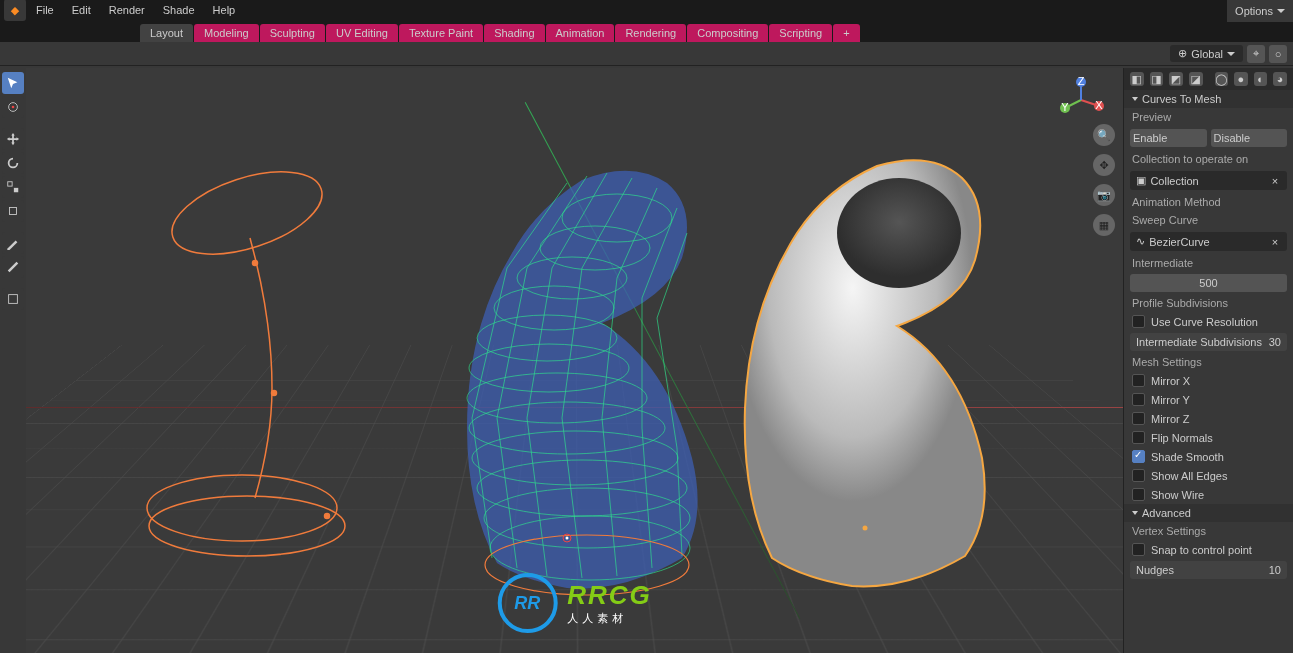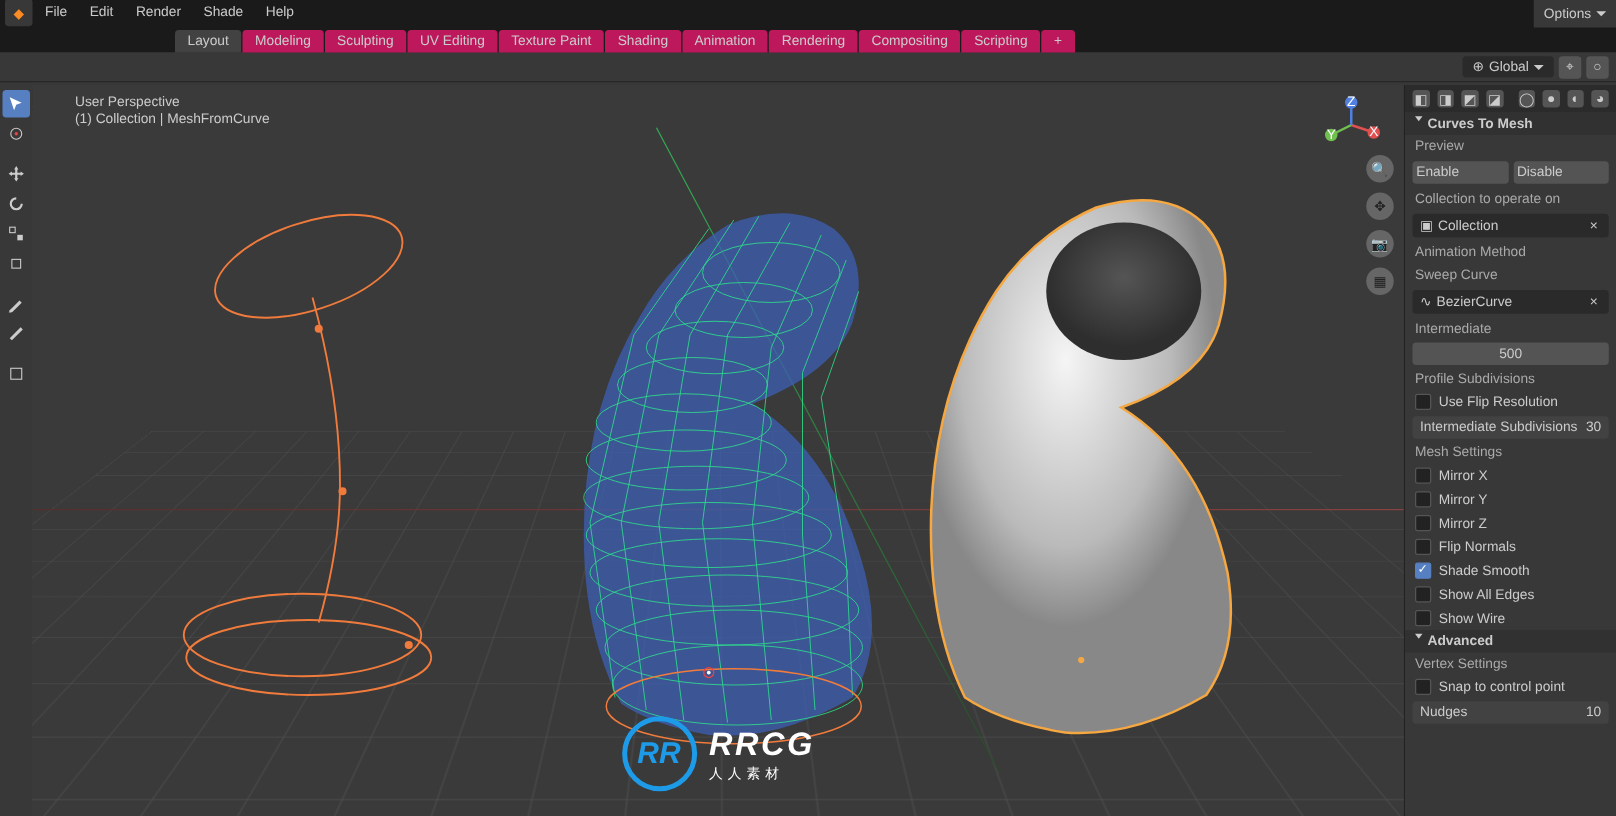--- a/index.html
+++ b/index.html
@@ -231,10 +231,6 @@
       </g>
     </svg>
 
-    <div class="vp-info">
-      <div>User Perspective</div>
-      <div>(1) Collection | MeshFromCurve</div>
-    </div>
 
     <svg class="gizmo" viewBox="0 0 48 48">
       <line x1="24" y1="24" x2="42" y2="30" stroke="#e05050" stroke-width="2"></line>

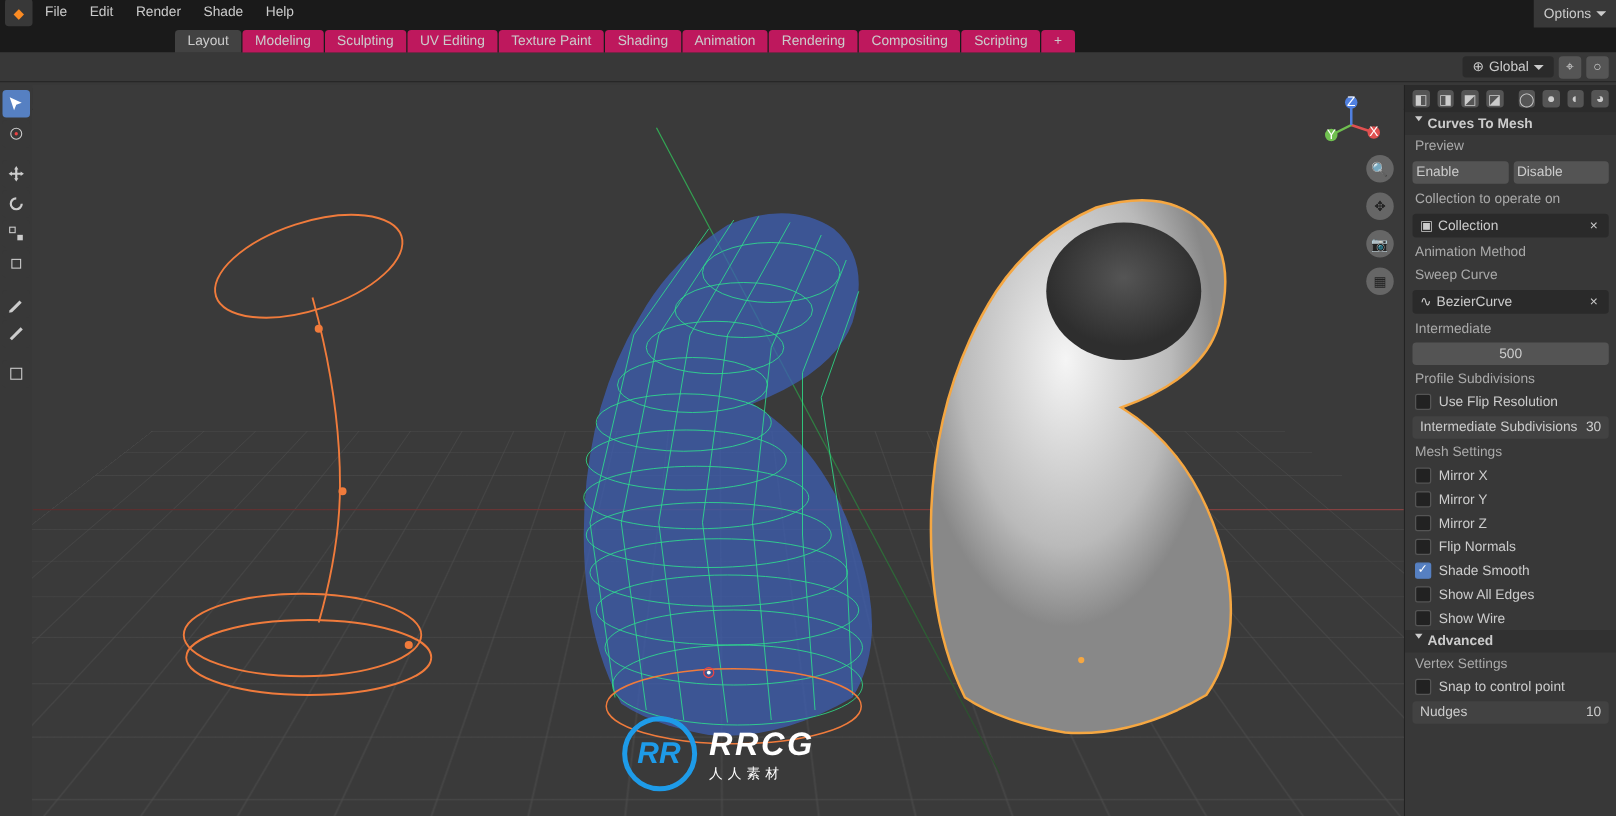--- a/index.html
+++ b/index.html
@@ -29,7 +29,7 @@
 .opt-bar{position:absolute;top:0;right:0;height:22px;background:#383838;padding:2px 8px;display:flex;align-items:center;gap:4px}
 .panel{width:170px;background:#383838;display:flex;flex-direction:column;overflow-y:auto;border-left:1px solid #222}
 .panel-hdr{height:22px;background:#2b2b2b;display:flex;align-items:center;padding:0 6px;gap:6px}
-.section-title{background:#313131;padding:3px 8px;font-weight:bold;display:flex;gap:4px}
+.section-title{background:#313131;padding:3px 8px;font-weight:normal;display:flex;align-items:center;gap:4px}
 .tri{width:0;height:0;border-left:4px solid #ccc;border-top:3px solid transparent;border-bottom:3px solid transparent}
 .tri.down{border-left:3px solid transparent;border-right:3px solid transparent;border-top:4px solid #ccc;border-bottom:none}
 .field-label{padding:3px 8px;color:#aaa}

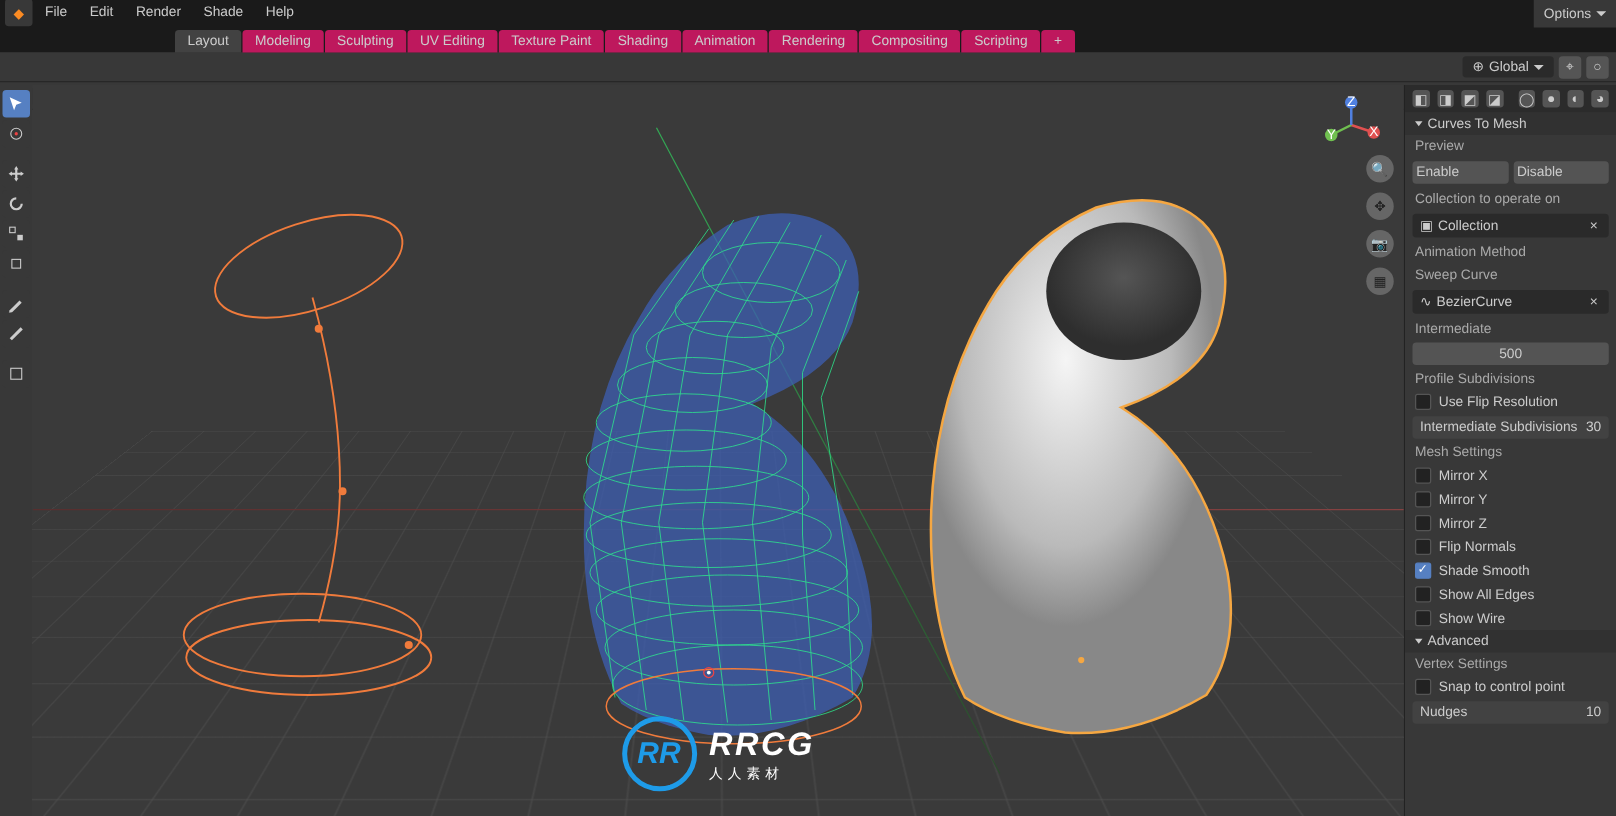--- a/index.html
+++ b/index.html
@@ -316,7 +316,7 @@
     <div class="field-label">Profile Subdivisions</div>
     <div class="chk-row">
         <span class="chk"></span>
-        <span>Use Flip Resolution</span>
+        <span>Use Curve Resolution</span>
       </div>
     <div class="num-field dark">
         <span>Intermediate Subdivisions</span>

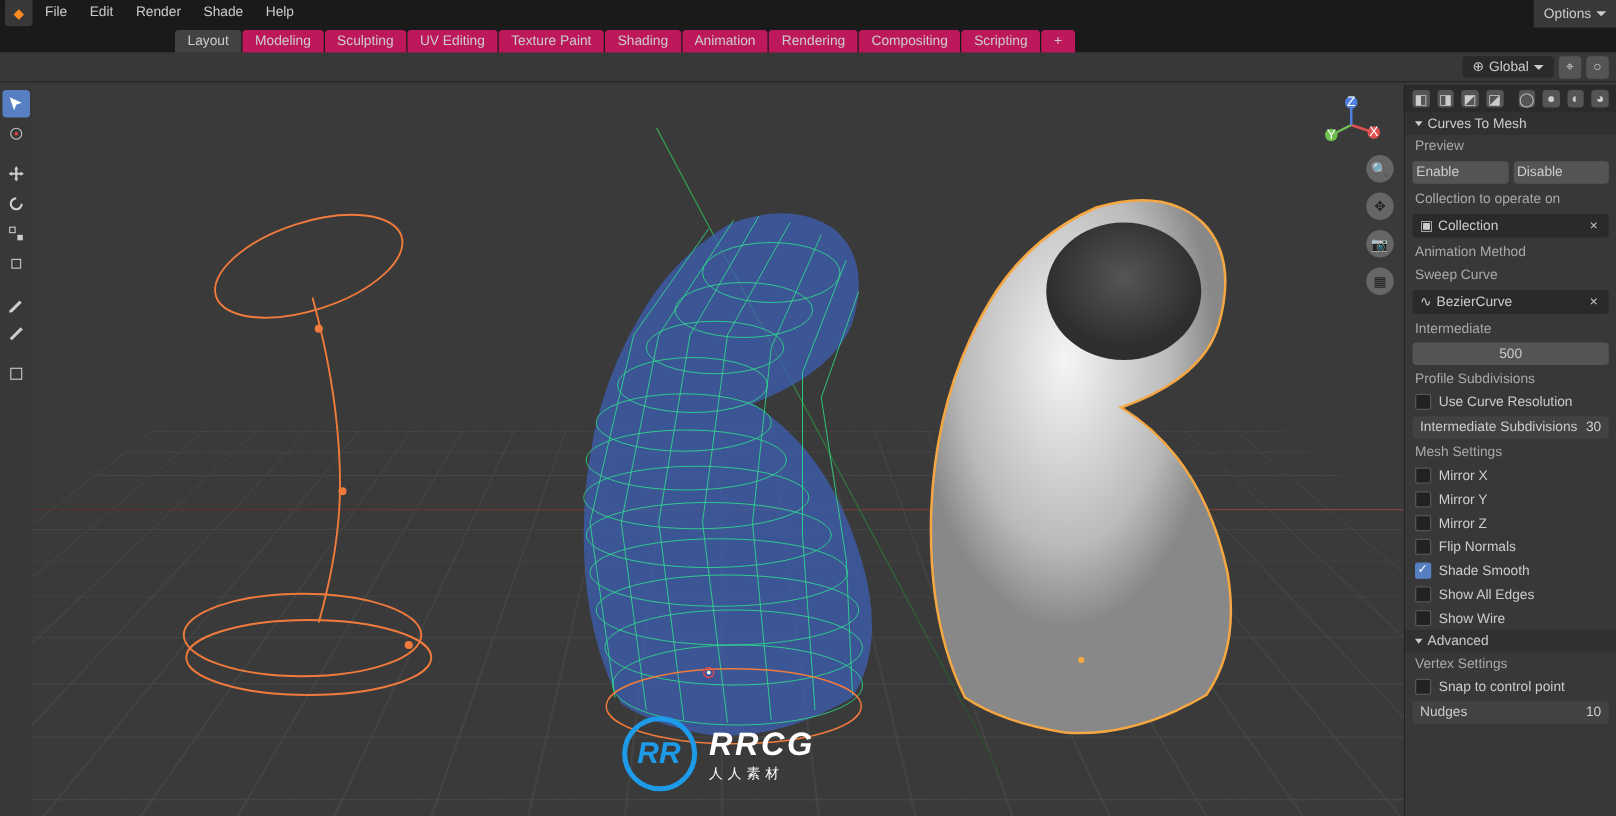--- a/index.html
+++ b/index.html
@@ -49,7 +49,7 @@
 .x-btn{width:12px;height:12px;color:#ccc;text-align:center;cursor:pointer}
 .watermark{position:absolute;bottom:20px;left:50%;transform:translateX(-50%);display:flex;align-items:center;gap:10px;pointer-events:none}
 .wm-circle{width:60px;height:60px;border:4px solid #1e9be8;border-radius:50%;display:flex;align-items:center;justify-content:center}
-.wm-inner{font-size:24px;font-weight:bold;color:#1e9be8;font-style:italic}
+.wm-inner{font-size:18px;font-weight:bold;color:#1e9be8;font-style:italic}
 .wm-text{display:flex;flex-direction:column}
 .wm-big{font-size:26px;font-weight:bold;font-style:italic;color:#ffffff;letter-spacing:2px}
 .wm-small{font-size:11px;color:#fff;letter-spacing:4px}

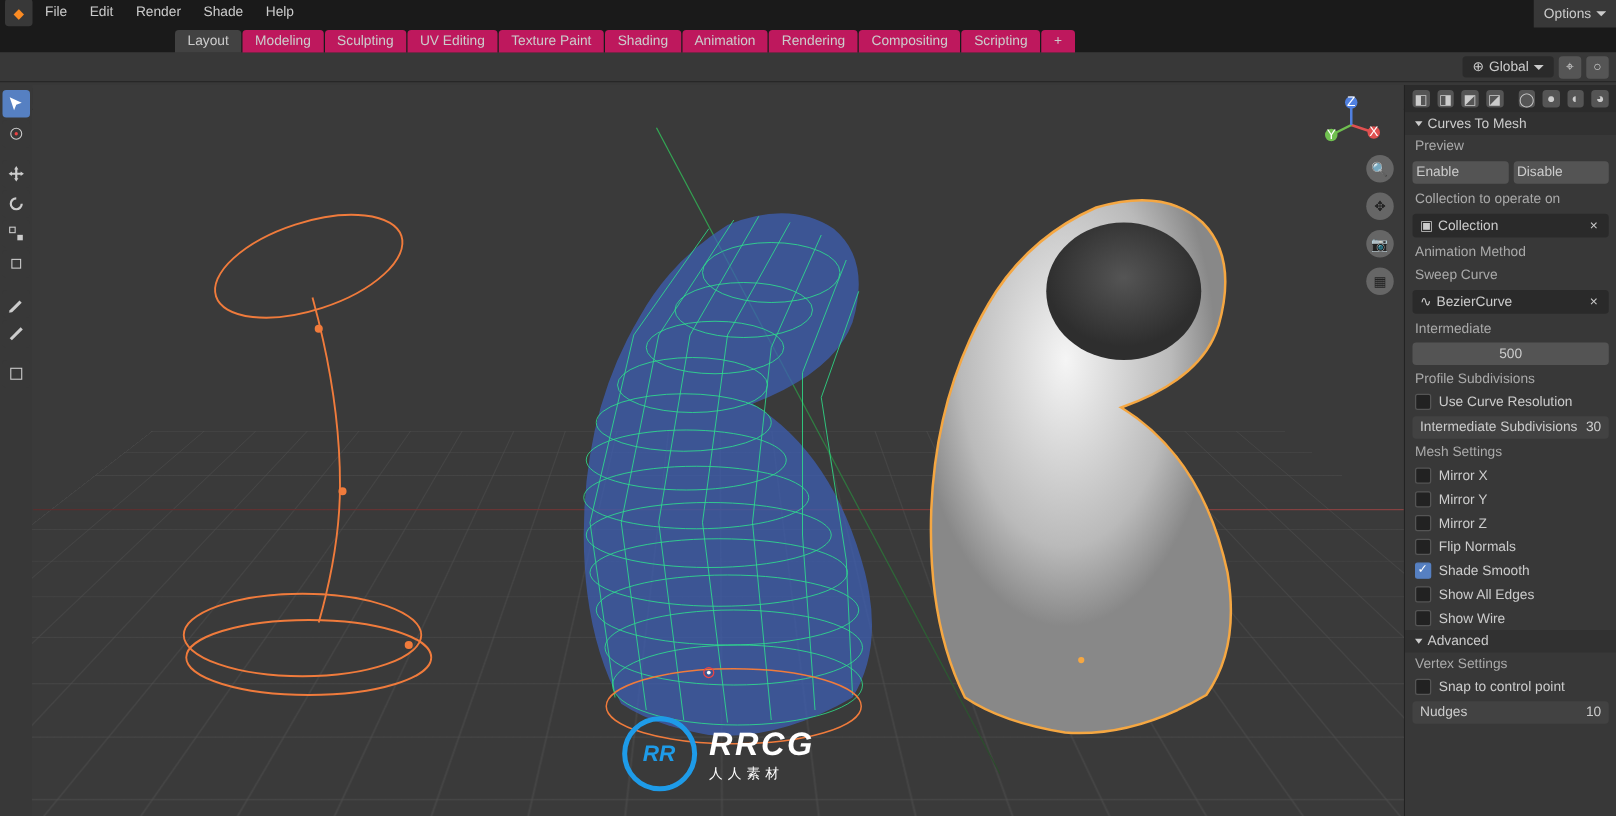--- a/index.html
+++ b/index.html
@@ -51,7 +51,7 @@
 .wm-circle{width:60px;height:60px;border:4px solid #1e9be8;border-radius:50%;display:flex;align-items:center;justify-content:center}
 .wm-inner{font-size:18px;font-weight:bold;color:#1e9be8;font-style:italic}
 .wm-text{display:flex;flex-direction:column}
-.wm-big{font-size:26px;font-weight:bold;font-style:italic;color:#ffffff;letter-spacing:2px}
+.wm-big{font-size:26px;font-weight:bold;font-style:italic;color:#84cc16;letter-spacing:2px}
 .wm-small{font-size:11px;color:#fff;letter-spacing:4px}
 </style>
 </head>

